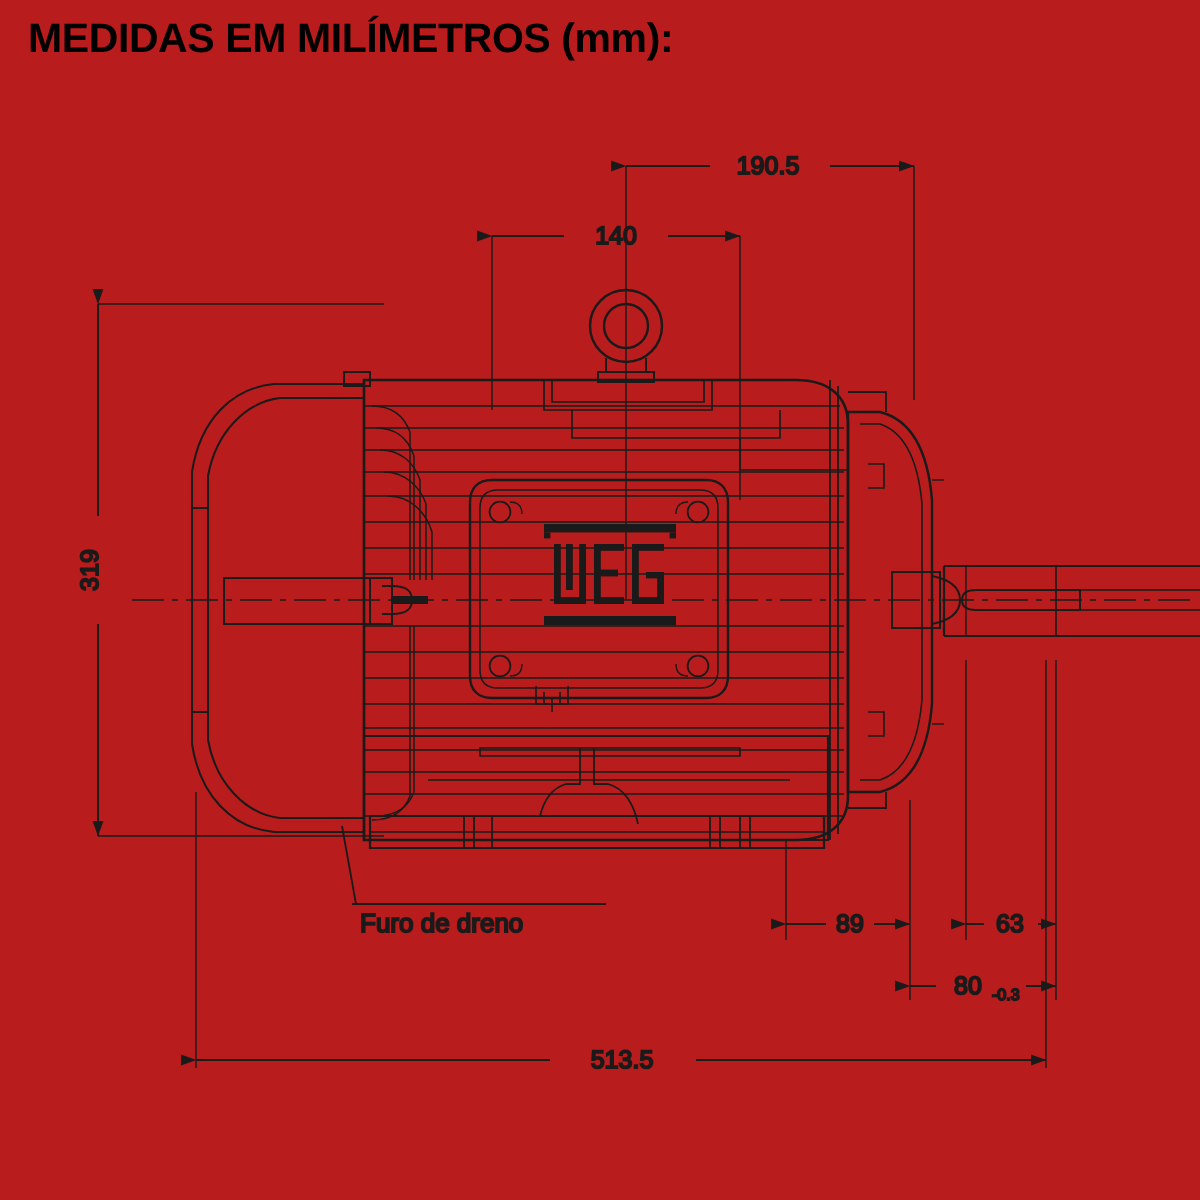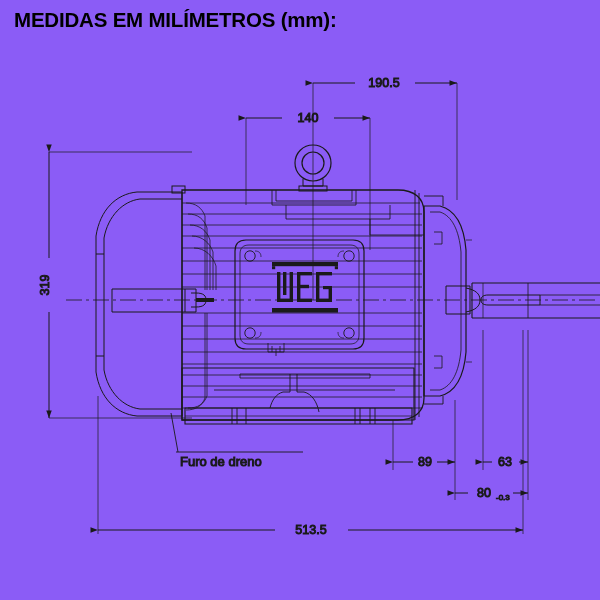--- a/index.html
+++ b/index.html
@@ -19,7 +19,7 @@
     position: relative;
     width: 600px;
     height: 600px;
-    background: #8b5cf6;
+    background: #b91c1c;
   }
   #title {
     position: absolute;

